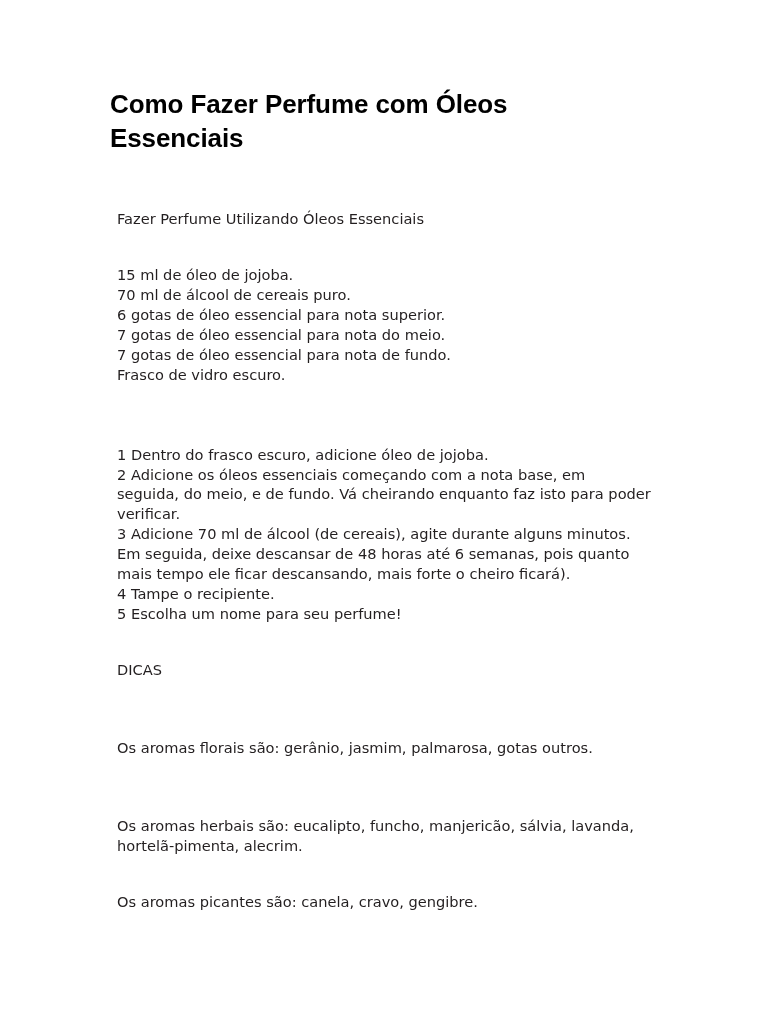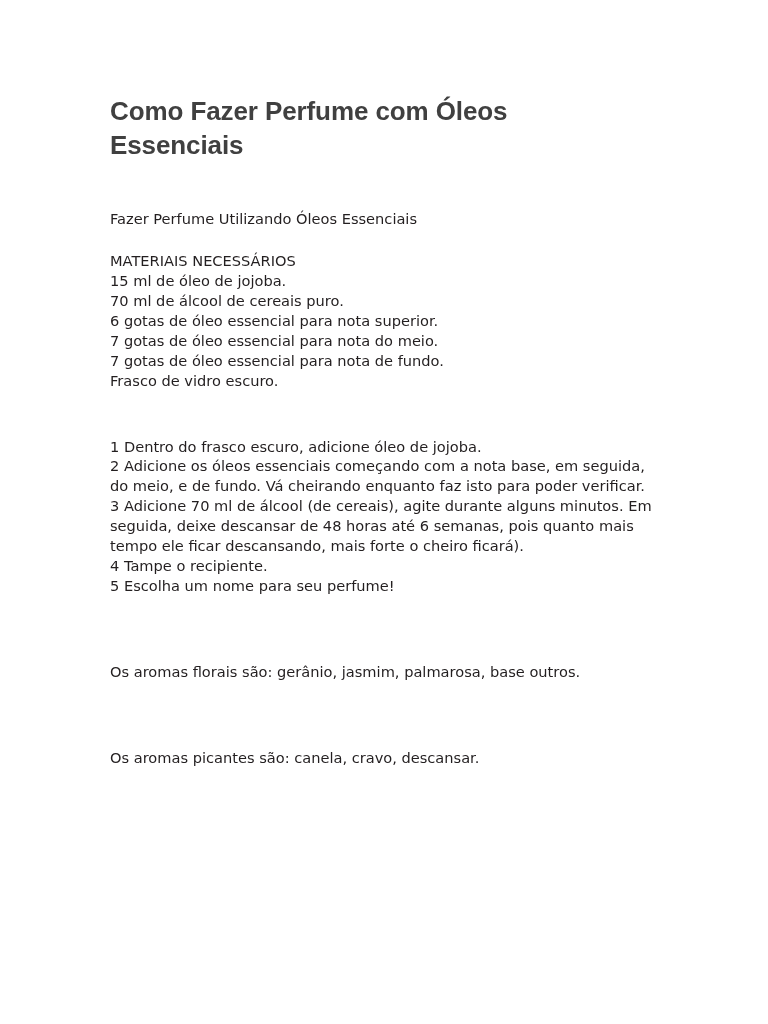--- a/index.html
+++ b/index.html
@@ -27,8 +27,8 @@
     font-size: 26px;
     font-weight: bold;
     line-height: 1.32;
-    color: #404040;
-    margin: 16px 0 0 0;
+    color: #000000;
+    margin: 9px 0 0 0;
     letter-spacing: -0.1px;
     max-width: 500px;
   }

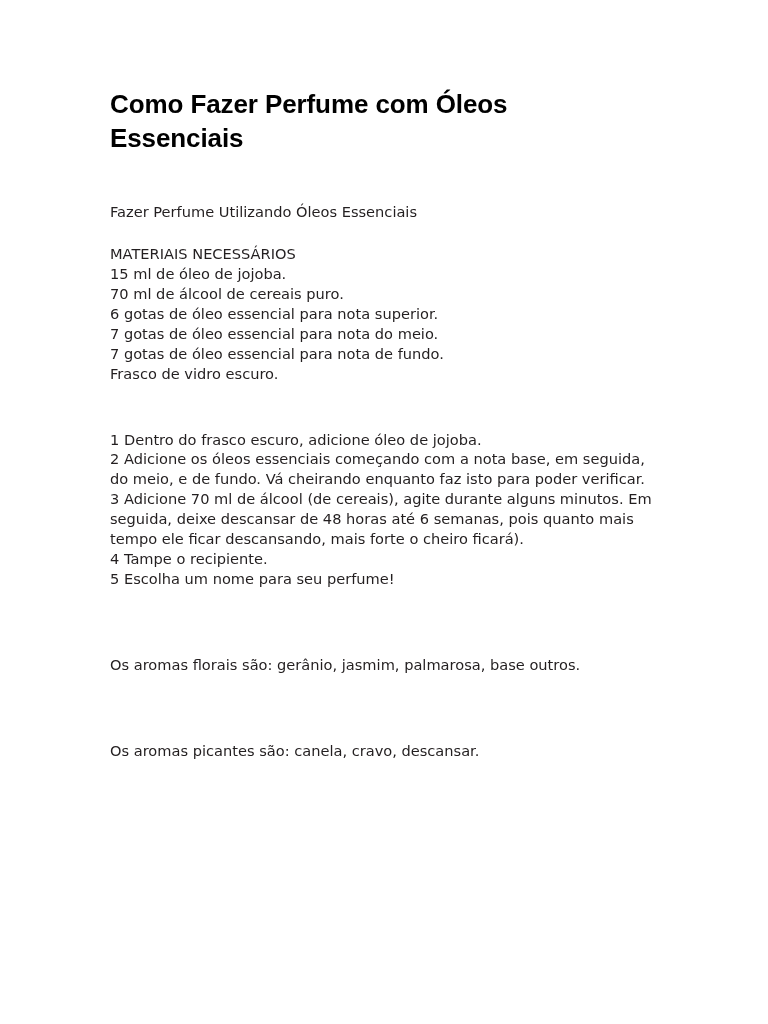--- a/index.html
+++ b/index.html
@@ -42,7 +42,7 @@
   }
   .gap-lg { height: 46px; }
   .gap-md { height: 22px; }
-  .para { margin: 0; }
+  .para { margin: 7px; }
 </style>
 </head>
 <body>

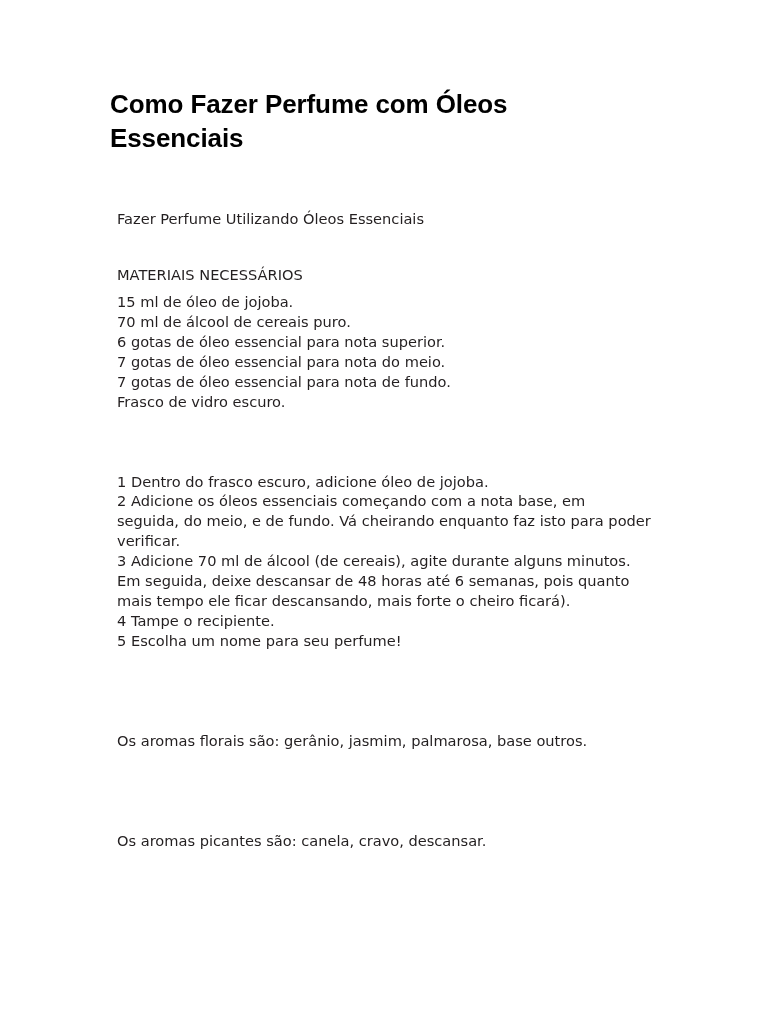--- a/index.html
+++ b/index.html
@@ -57,7 +57,6 @@
 
   <div class="gap-md"></div>
 
-  <p class="body-block para">MATERIAIS NECESSÁRIOS</p>
   <p class="body-block para">15 ml de óleo de jojoba.
 70 ml de álcool de cereais puro.
 6 gotas de óleo essencial para nota superior.

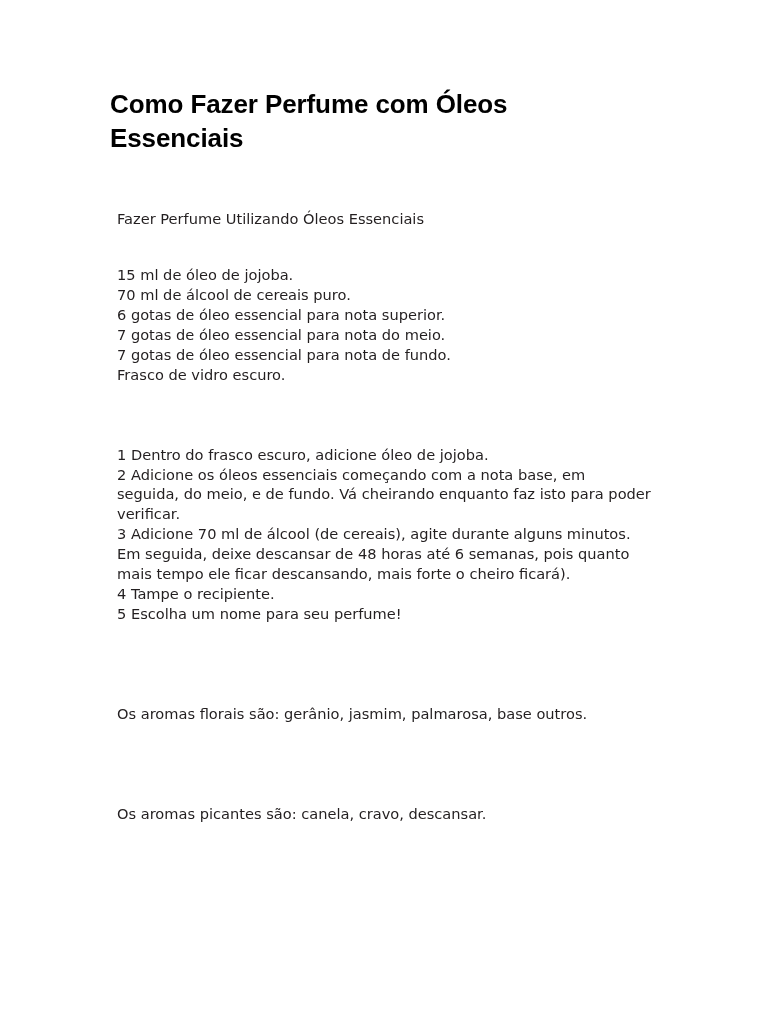--- a/index.html
+++ b/index.html
@@ -74,6 +74,7 @@
 
   <div class="gap-md"></div>
 
+  <p class="body-block para">DICAS</p>
 
   <div class="gap-md"></div>
 

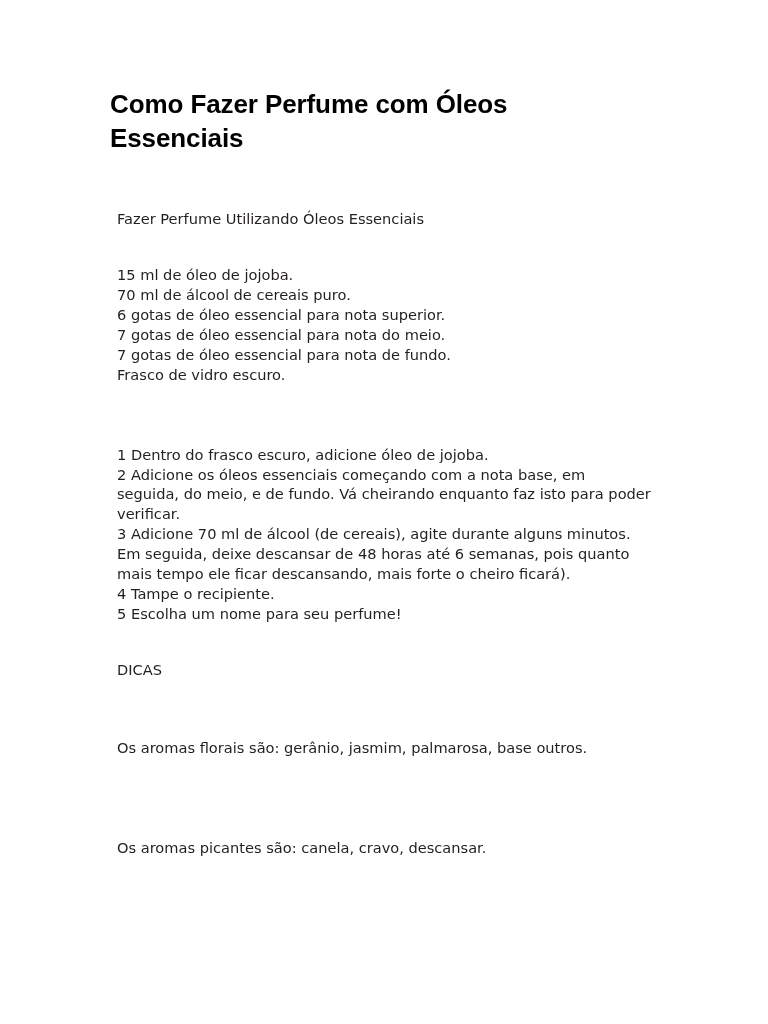--- a/index.html
+++ b/index.html
@@ -81,7 +81,7 @@
 
   <div class="gap-md"></div>
 
-  <p class="body-block para">Os aromas florais são: gerânio, jasmim, palmarosa, base outros.</p>
+  <p class="body-block para">Os aromas florais são: gerânio, jasmim, palmarosa, gotas outros.</p>
 
   <div class="gap-md"></div>
 

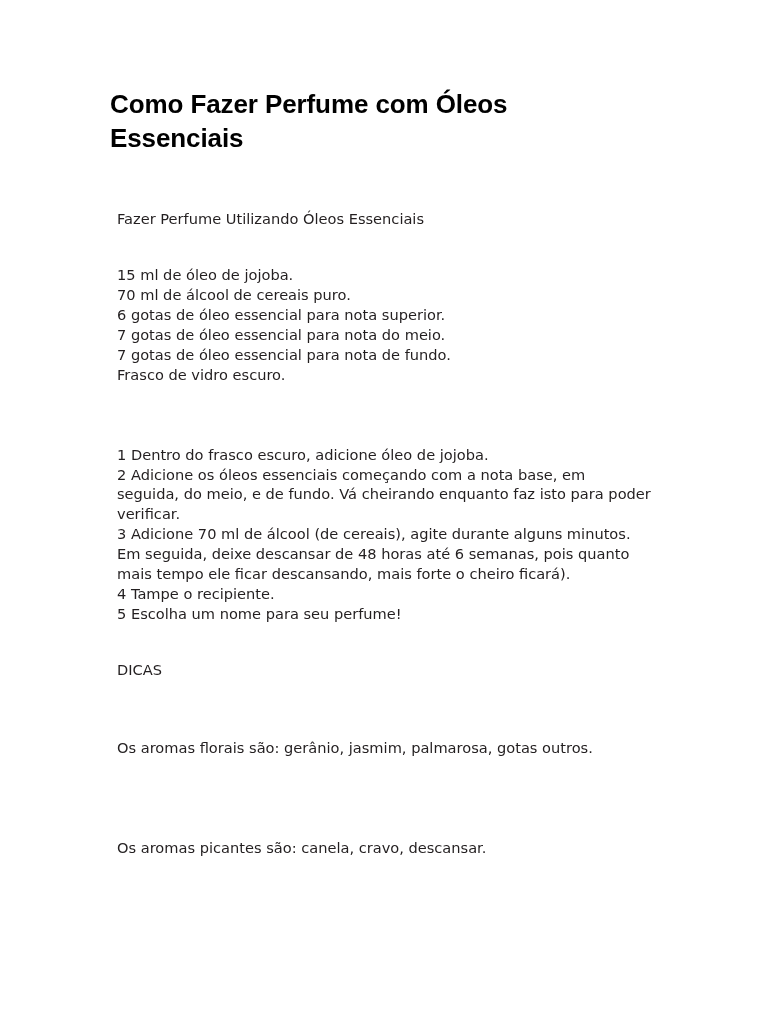--- a/index.html
+++ b/index.html
@@ -88,6 +88,7 @@
 
   <div class="gap-md"></div>
 
+  <p class="body-block para">Os aromas herbais são: eucalipto, funcho, manjericão, sálvia, lavanda, hortelã-pimenta, alecrim.</p>
 
   <div class="gap-md"></div>
 

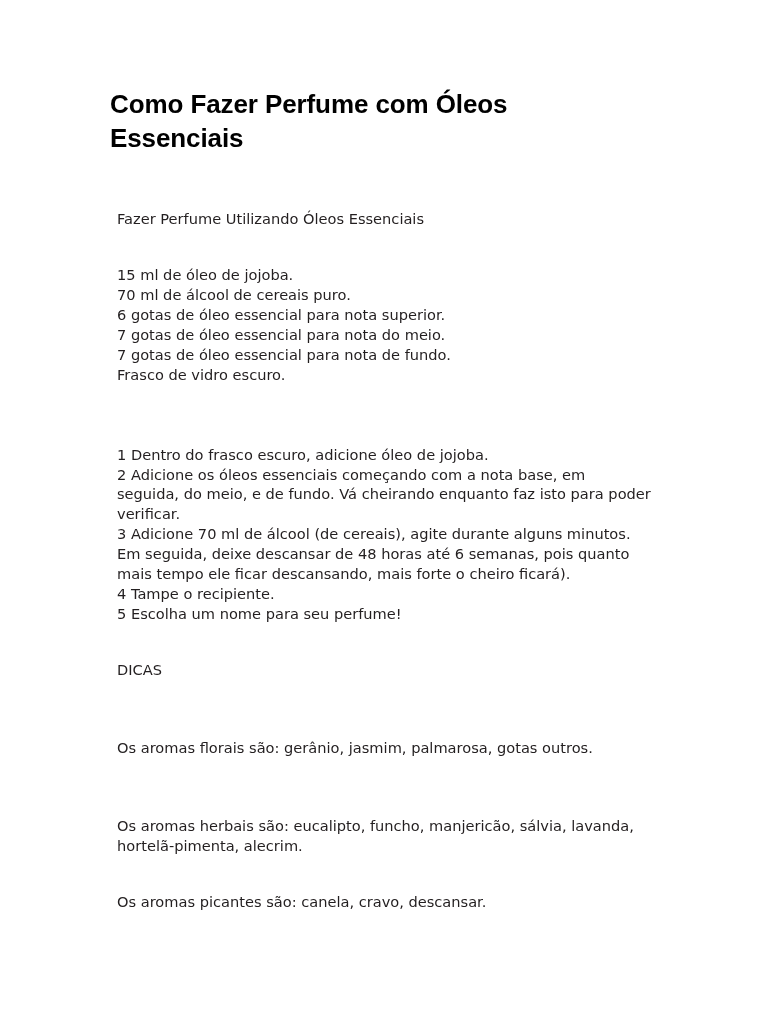--- a/index.html
+++ b/index.html
@@ -92,7 +92,7 @@
 
   <div class="gap-md"></div>
 
-  <p class="body-block para">Os aromas picantes são: canela, cravo, descansar.</p>
+  <p class="body-block para">Os aromas picantes são: canela, cravo, gengibre.</p>
 
 </div>
 

